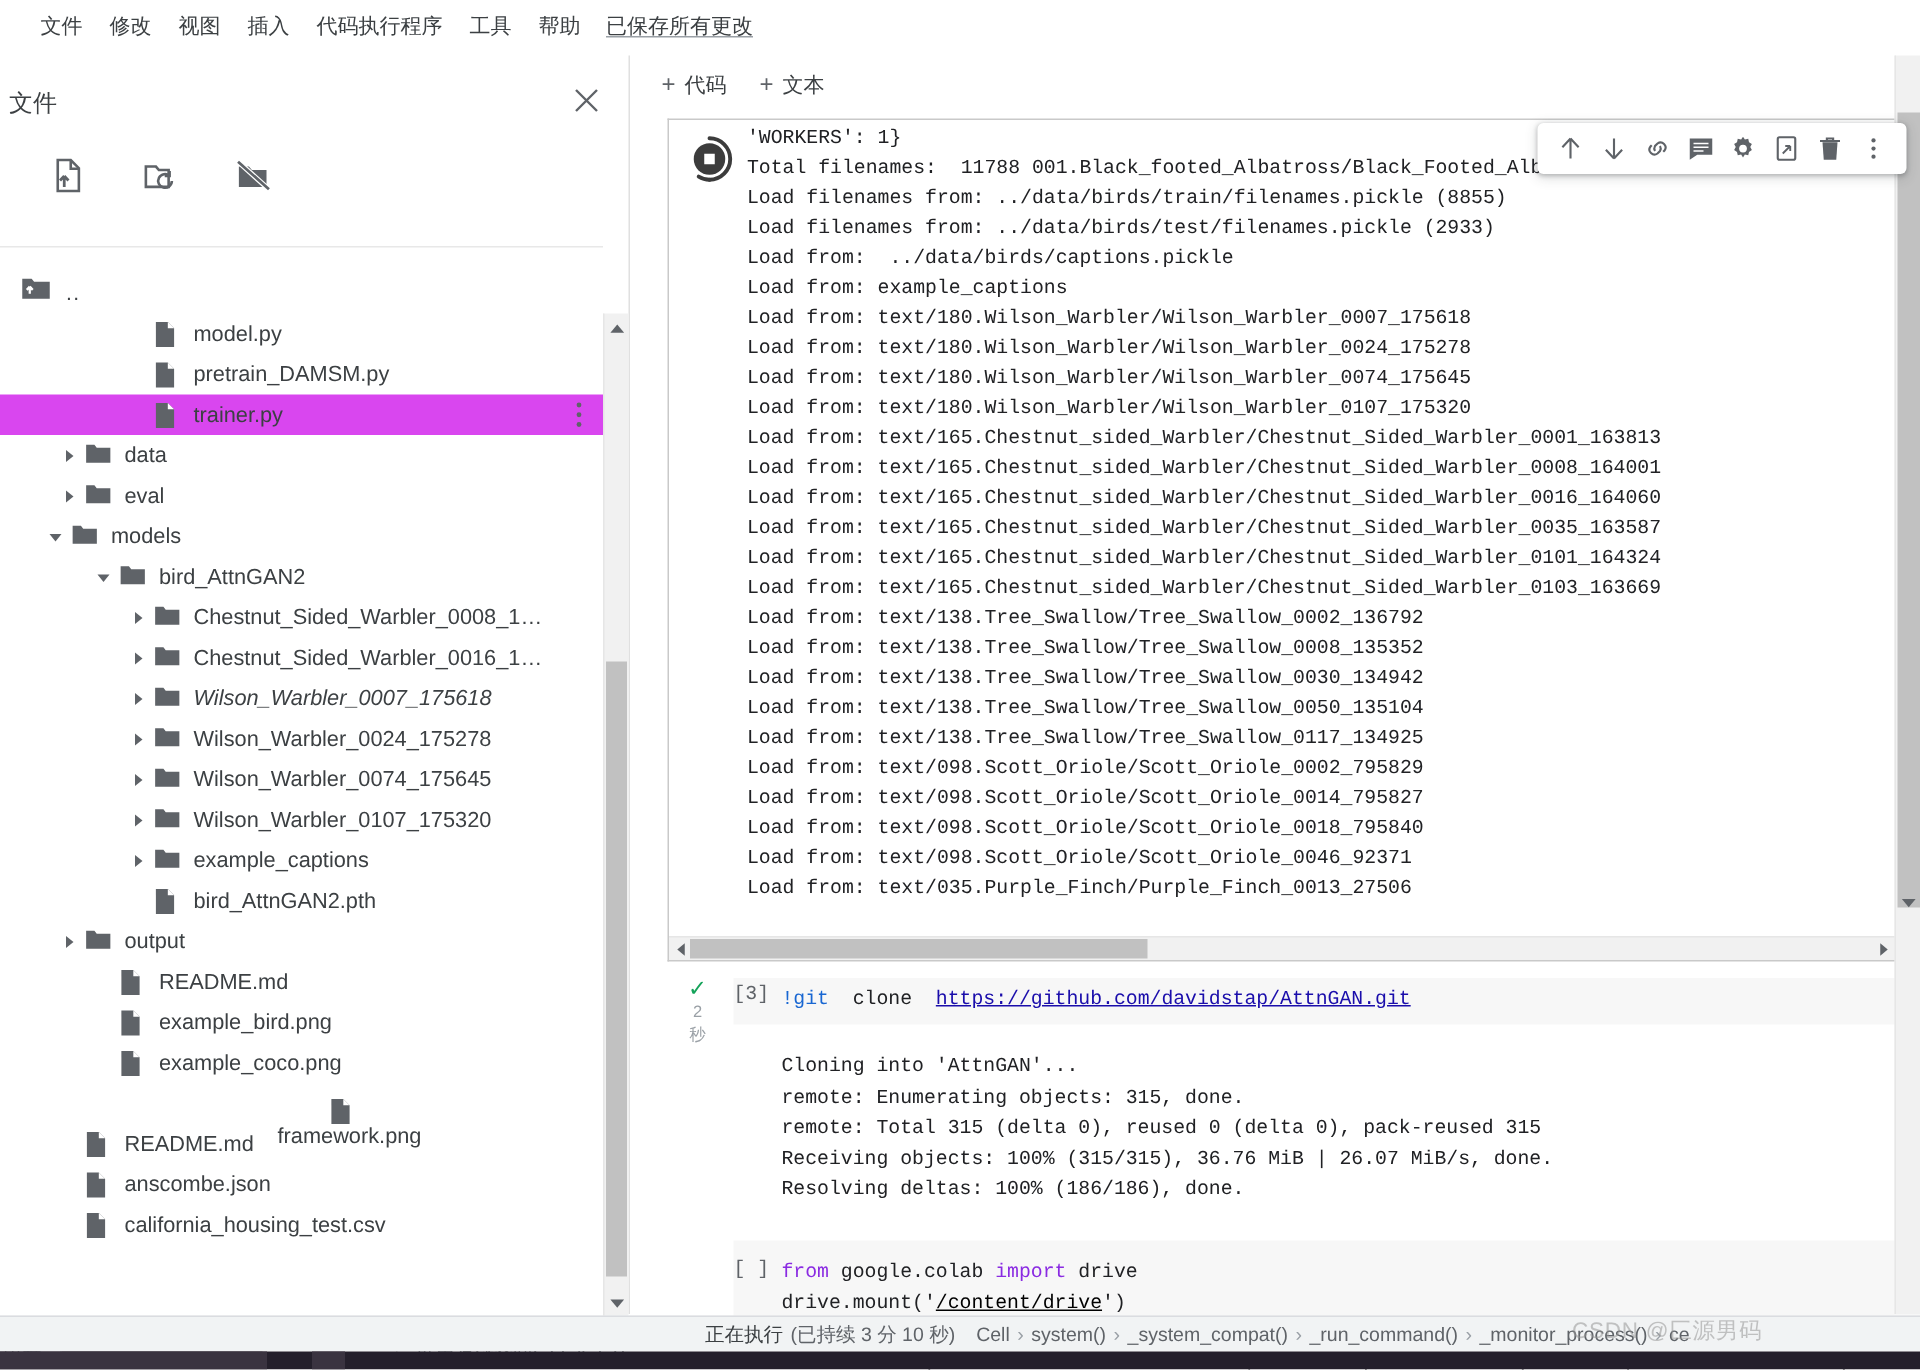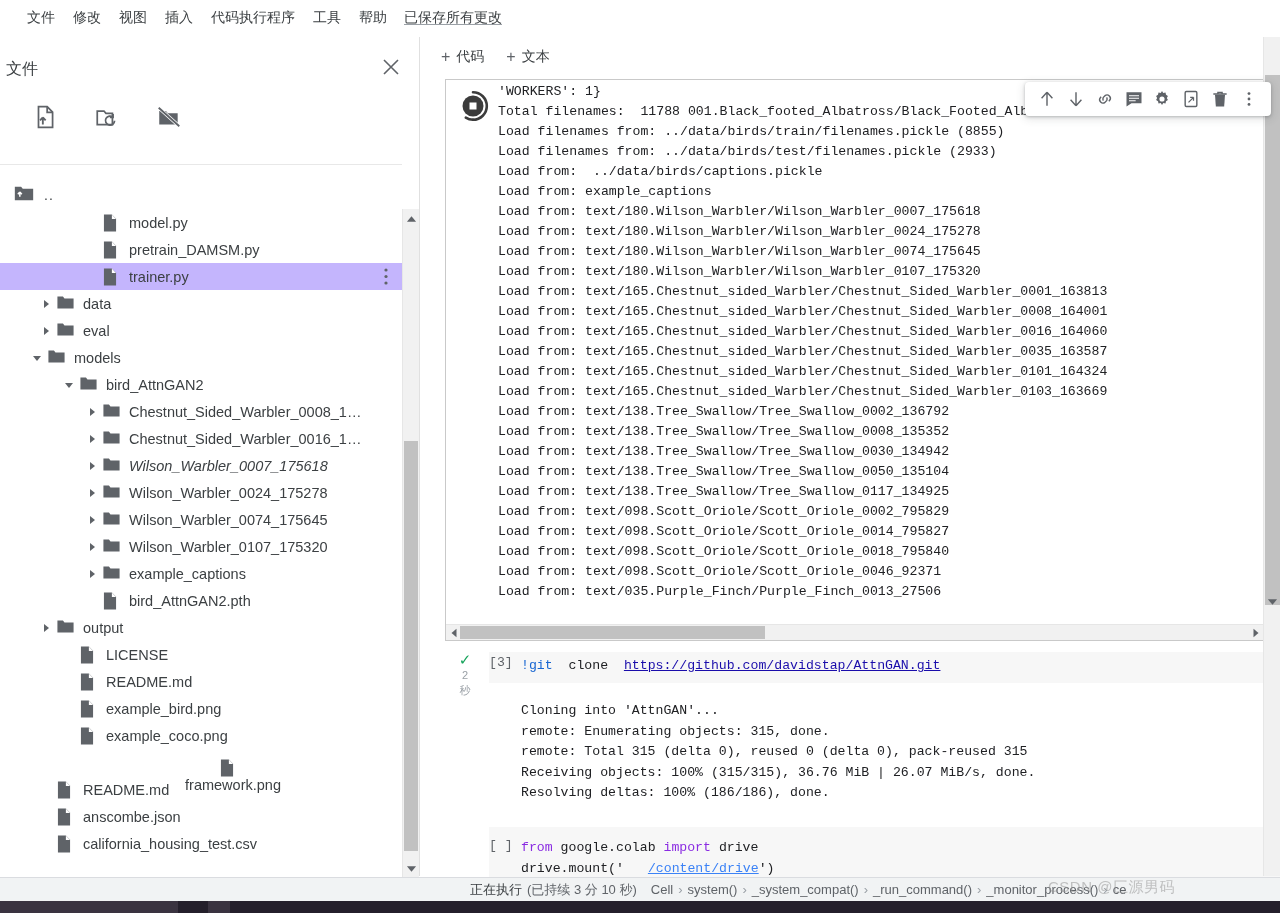--- a/index.html
+++ b/index.html
@@ -70,7 +70,7 @@
     font-size: 14.5px; color: #3c4043; cursor: pointer;
     position: relative; white-space: nowrap;
   }
-  .trow.sel { background: #c4b5fd; }
+  .trow.sel { background: #d946ef; }
   .trow .arrow {
     width: 10px; height: 10px; flex: 0 0 10px; margin-right: 6px;
     color: #5f6368;

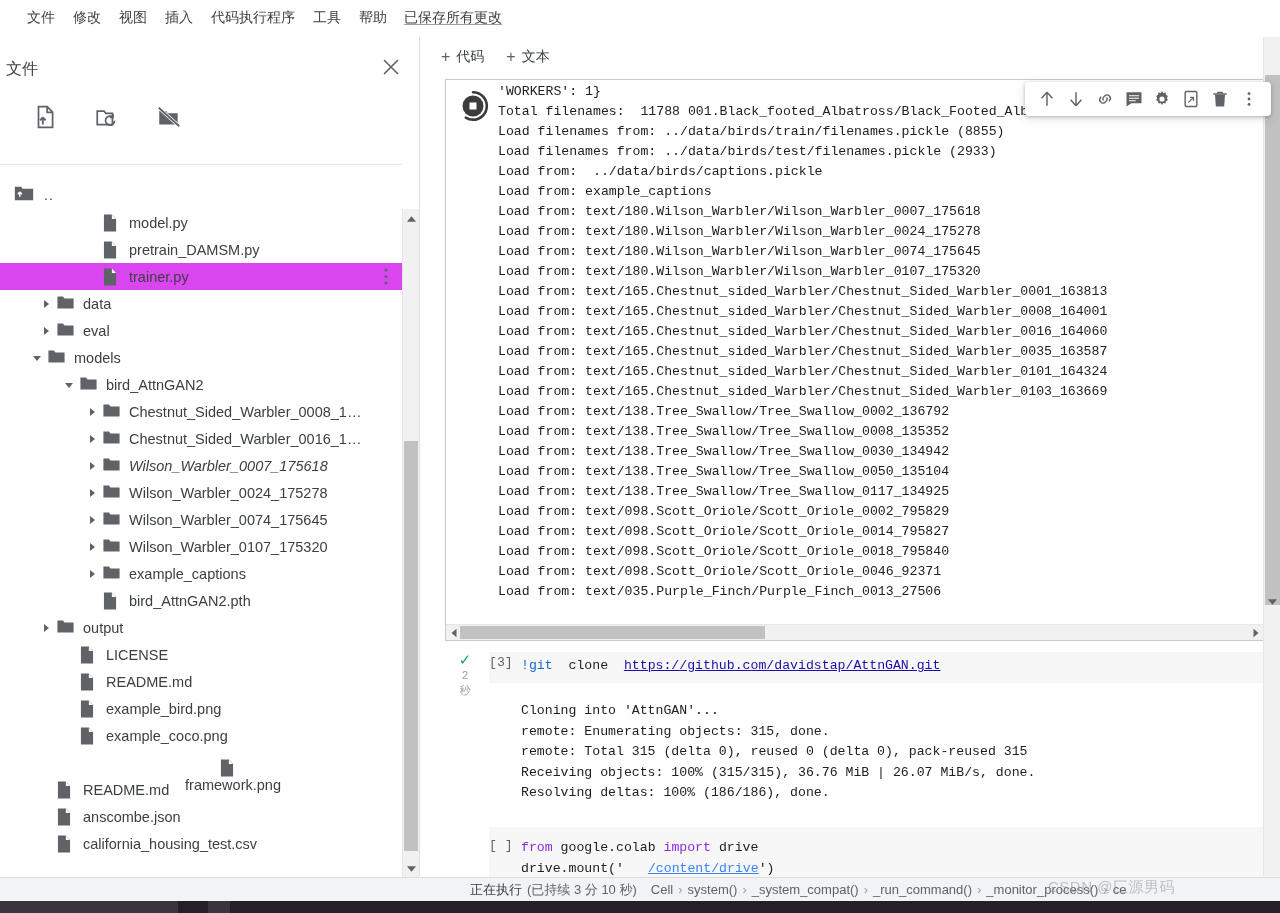--- a/index.html
+++ b/index.html
@@ -520,16 +520,6 @@
             </svg>
           </span>
           <span>output</span>
-        </div>
-        <div class="trow" style="padding-left: 64px;">
-          <span class="noarrow"></span>
-          <span class="ic">
-            <svg width="14" height="18" viewBox="0 0 15 19">
-              <path fill="#5f6368" d="M1 0.5 h8.5 l4.5 4.5 v13.5 h-13 z"></path>
-              <path fill="#fff" d="M9.5 0.5 v4.6 h4.5 z"></path>
-            </svg>
-          </span>
-          <span>LICENSE</span>
         </div>
         <div class="trow" style="padding-left: 64px;">
           <span class="noarrow"></span>

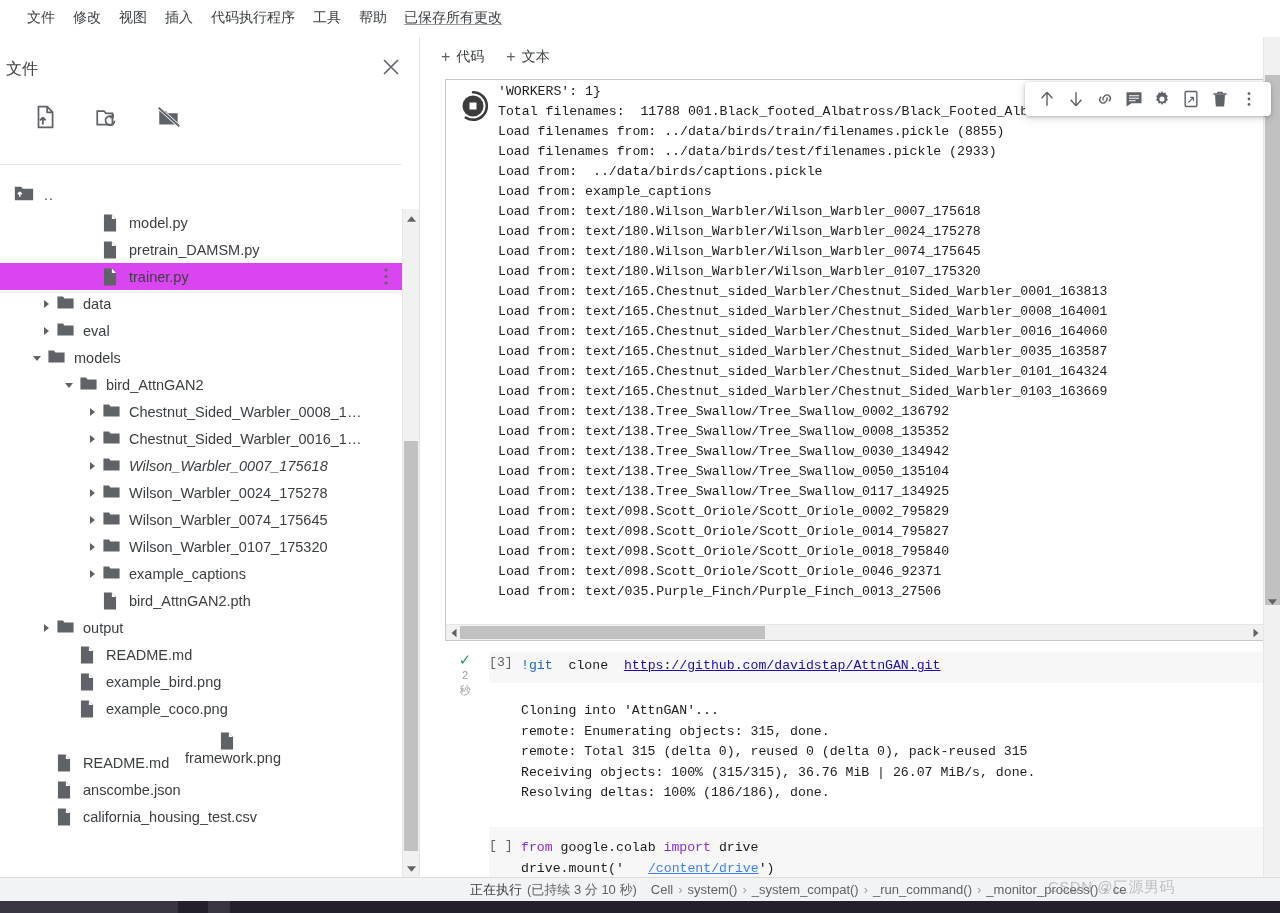--- a/index.html
+++ b/index.html
@@ -193,7 +193,7 @@
   .kw-bang { color: #1967d2; }
   .kw-purple { color: #8a2be2; }
   .kw-link { color: #1a0dab; text-decoration: underline; }
-  .kw-str { color: #3b82f6; text-decoration: underline; margin-left: 24px; }
+  .kw-str { color: #000000; text-decoration: underline; }
 
   .cell3 .outtext {
     position: absolute; left: 76px; top: 49px;

